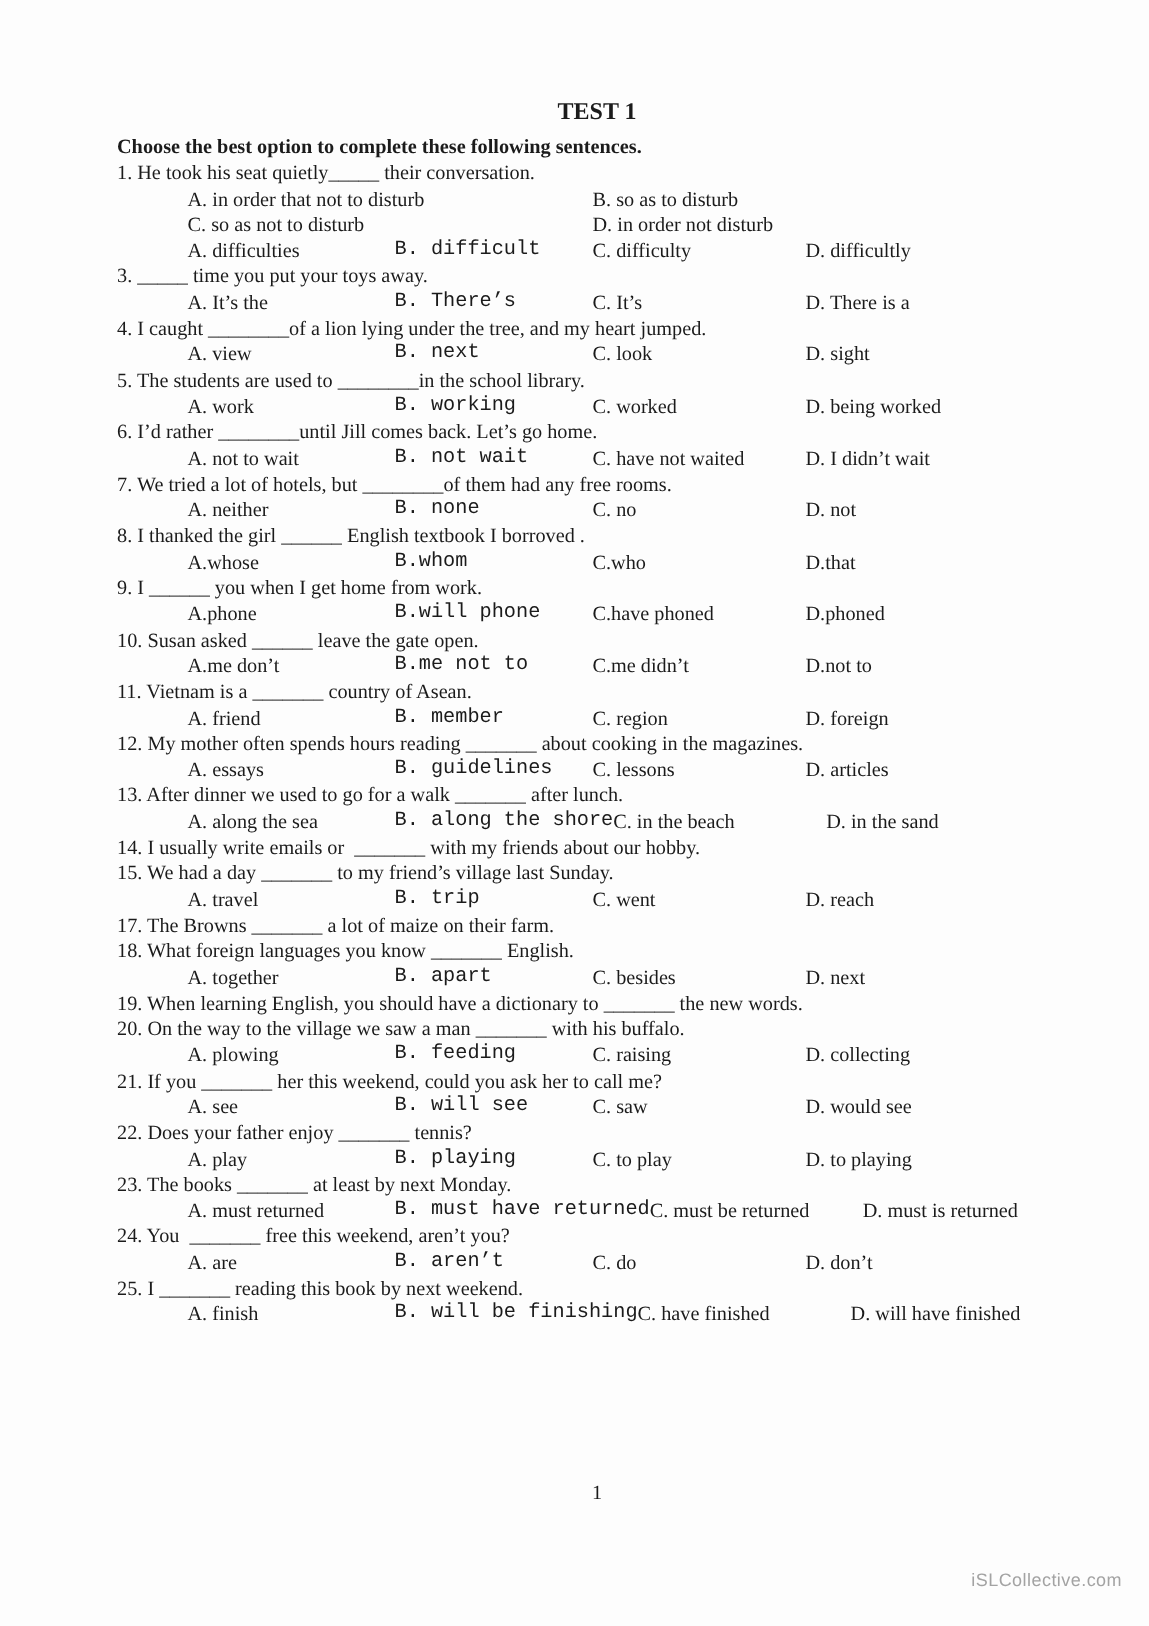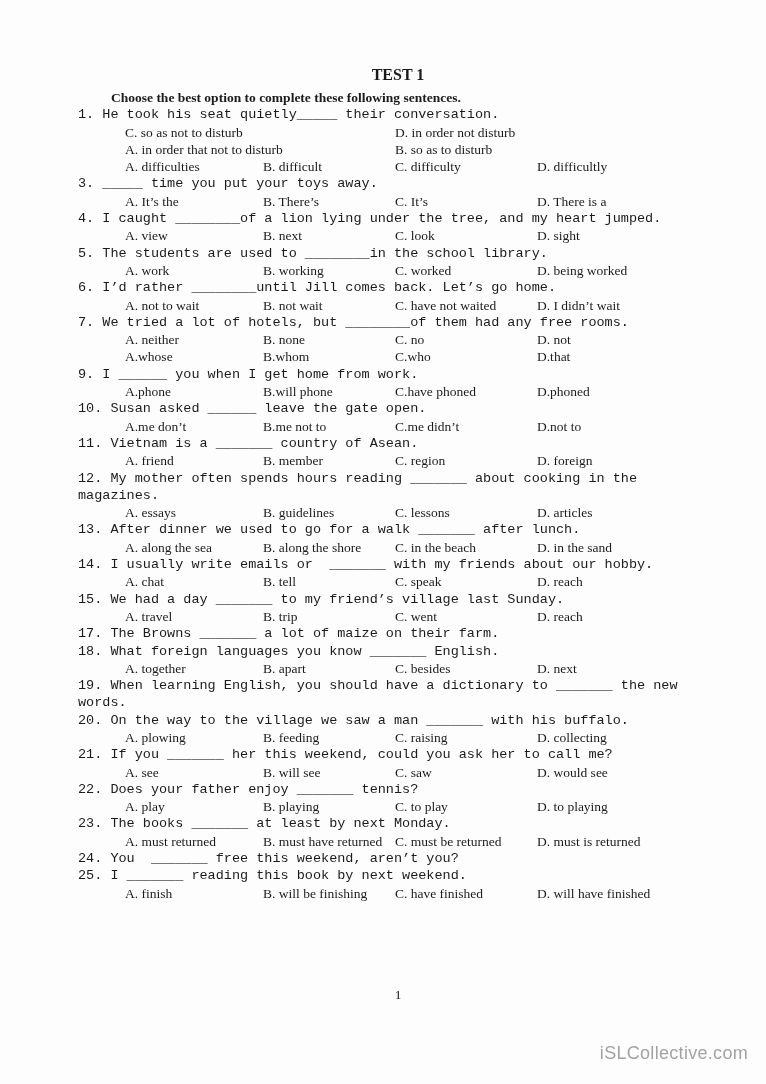--- a/index.html
+++ b/index.html
@@ -33,7 +33,6 @@
   }
   .instruction {
     font-weight: bold;
-    margin-left: 33px;
   }
   .question { }
   .q-text { white-space: pre-wrap; font-family: Liberation Mono, monospace; }

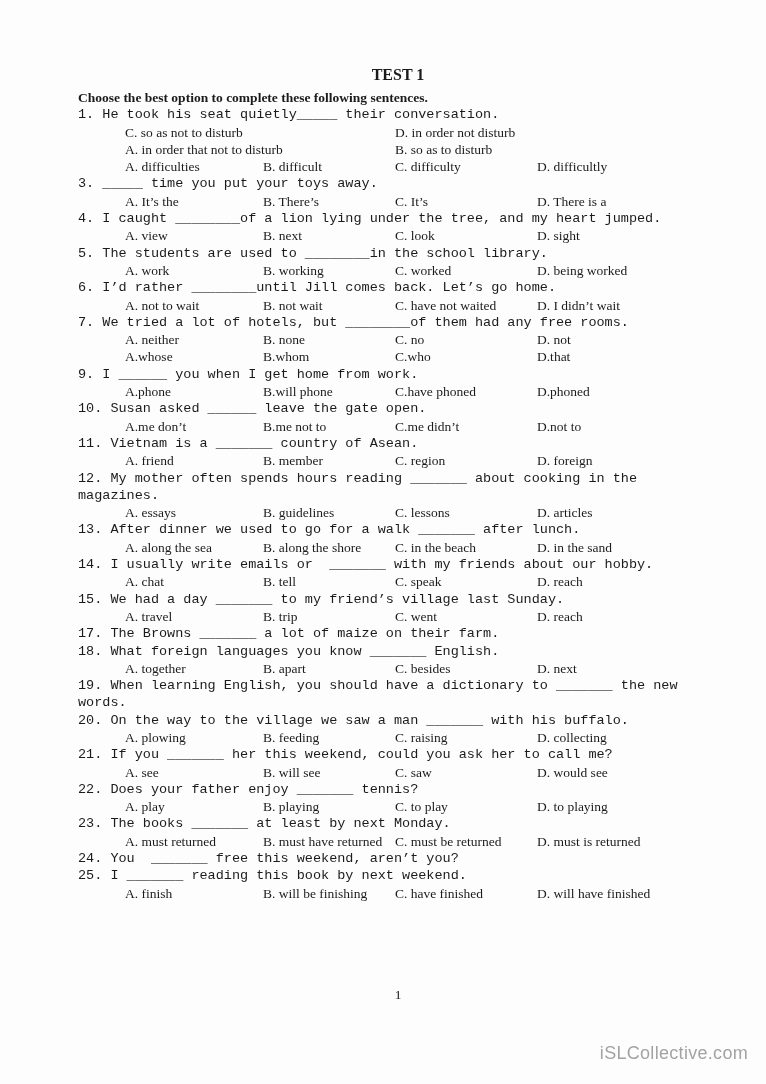--- a/index.html
+++ b/index.html
@@ -35,7 +35,7 @@
     font-weight: bold;
   }
   .question { }
-  .q-text { white-space: pre-wrap; font-family: Liberation Mono, monospace; }
+  .q-text { white-space: pre-wrap; }
   .opts-row {
     padding-left: 47px;
     white-space: nowrap;

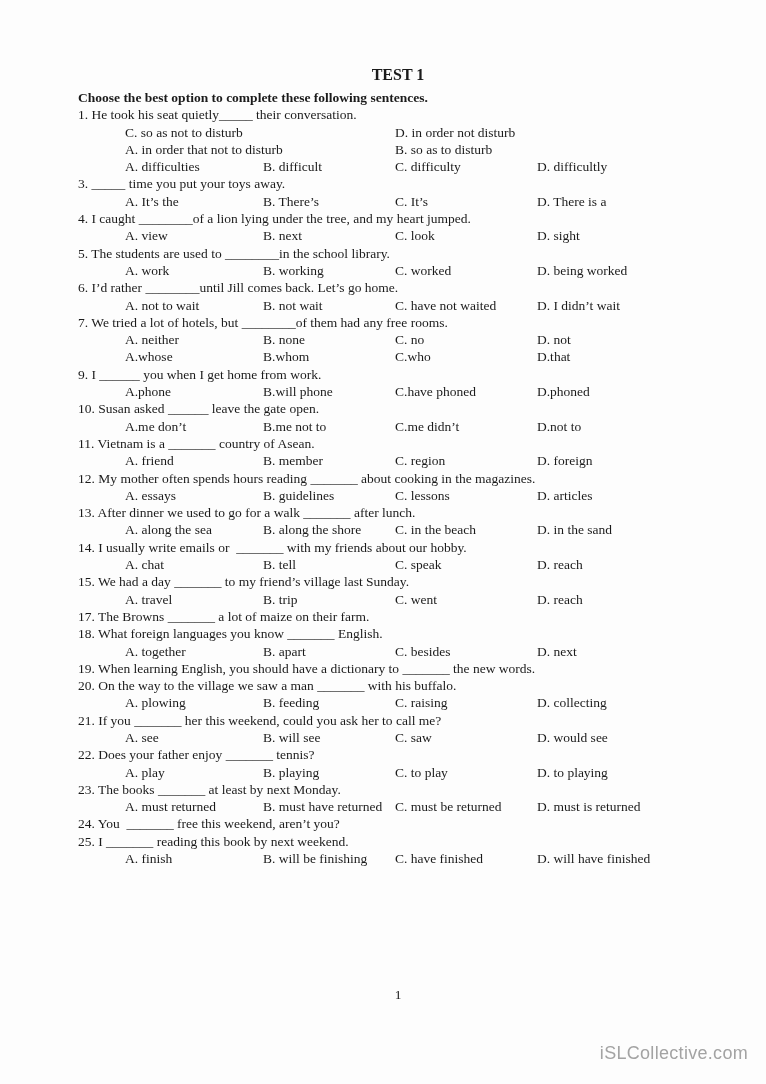--- a/index.html
+++ b/index.html
@@ -76,8 +76,8 @@
     <div id="questions">
         <div class="question">
           <div class="q-text">1. He took his seat quietly_____ their conversation.</div>
+          <div class="opts-row"><span class="opt wide1">A. in order that not to disturb</span><span class="opt">B. so as to disturb</span></div>
           <div class="opts-row"><span class="opt wide1">C. so as not to disturb</span><span class="opt">D. in order not disturb</span></div>
-          <div class="opts-row"><span class="opt wide1">A. in order that not to disturb</span><span class="opt">B. so as to disturb</span></div>
         </div>
         <div class="question">
           <div class="opts-row"><span class="opt c1">A. difficulties</span><span class="opt c2">B. difficult</span><span class="opt c3">C. difficulty</span><span class="opt">D. difficultly</span></div>

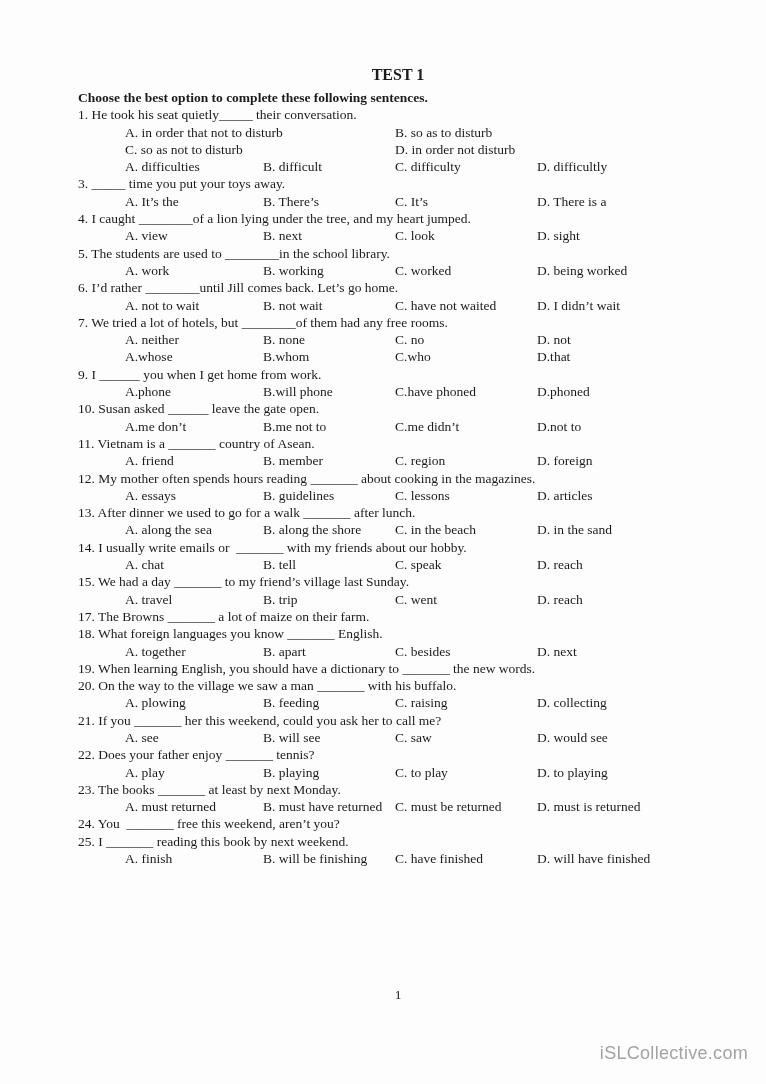--- a/index.html
+++ b/index.html
@@ -46,7 +46,7 @@
     vertical-align: top;
   }
   .opt.c1 { min-width: 138px; }
-  .opt.c2 { min-width: 132px; }
+  .opt.c2 { min-width: 132px; font-family: Liberation Mono, monospace; }
   .opt.c3 { min-width: 142px; }
   .opt.wide1 { min-width: 270px; }
   .page-number {

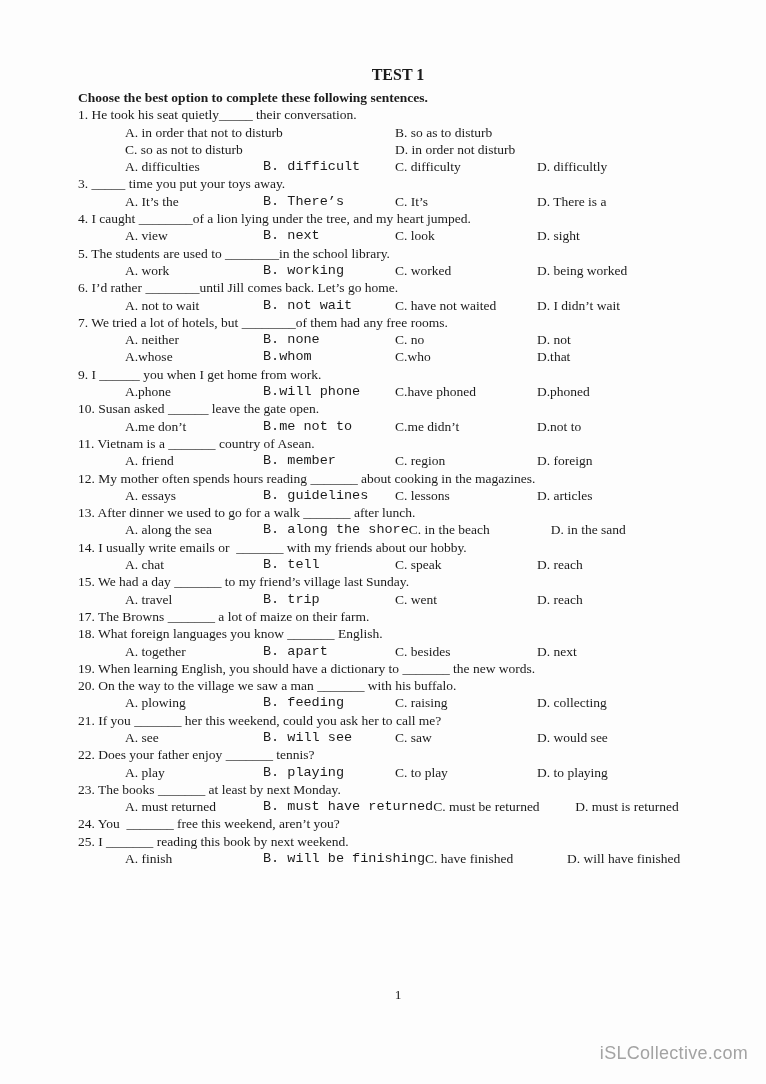--- a/index.html
+++ b/index.html
@@ -103,6 +103,7 @@
           <div class="opts-row"><span class="opt c1">A. neither</span><span class="opt c2">B. none</span><span class="opt c3">C. no</span><span class="opt">D. not</span></div>
         </div>
         <div class="question">
+          <div class="q-text">8. I thanked the girl ______ English textbook I borroved .</div>
           <div class="opts-row"><span class="opt c1">A.whose</span><span class="opt c2">B.whom</span><span class="opt c3">C.who</span><span class="opt">D.that</span></div>
         </div>
         <div class="question">

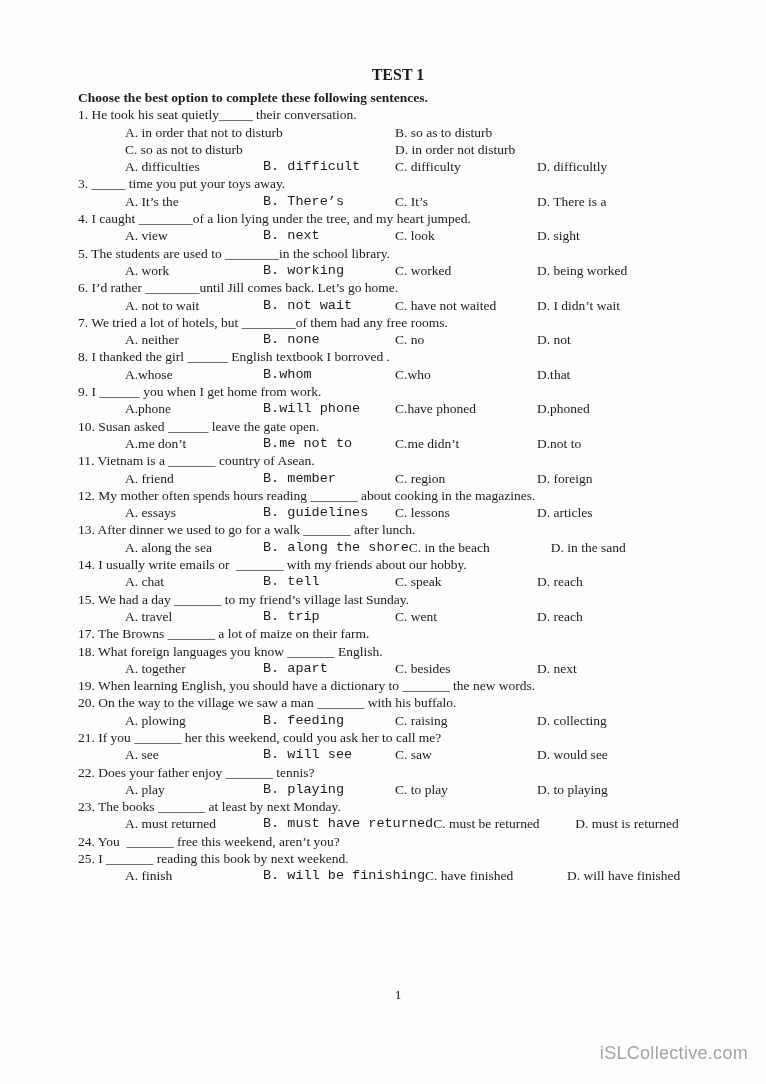--- a/index.html
+++ b/index.html
@@ -128,7 +128,6 @@
         </div>
         <div class="question">
           <div class="q-text">14. I usually write emails or  _______ with my friends about our hobby.</div>
-          <div class="opts-row"><span class="opt c1">A. chat</span><span class="opt c2">B. tell</span><span class="opt c3">C. speak</span><span class="opt">D. reach</span></div>
         </div>
         <div class="question">
           <div class="q-text">15. We had a day _______ to my friend’s village last Sunday.</div>

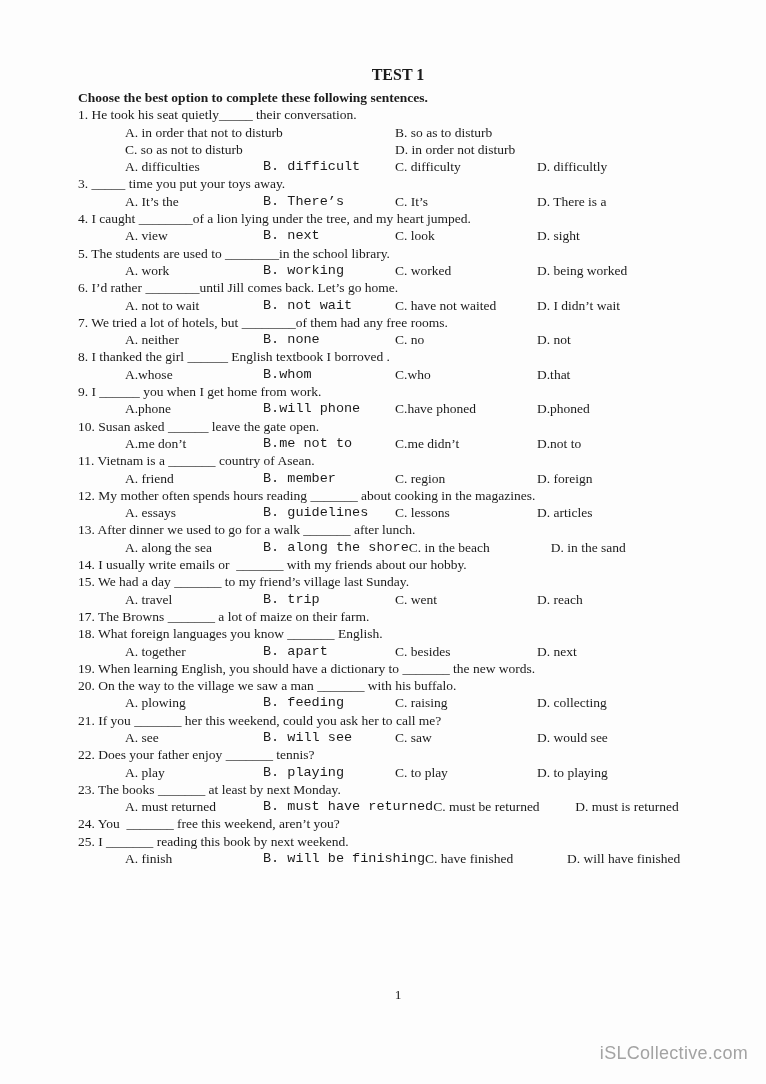--- a/index.html
+++ b/index.html
@@ -161,6 +161,7 @@
         </div>
         <div class="question">
           <div class="q-text">24. You  _______ free this weekend, aren’t you?</div>
+          <div class="opts-row"><span class="opt c1">A. are</span><span class="opt c2">B. aren’t</span><span class="opt c3">C. do</span><span class="opt">D. don’t</span></div>
         </div>
         <div class="question">
           <div class="q-text">25. I _______ reading this book by next weekend.</div>

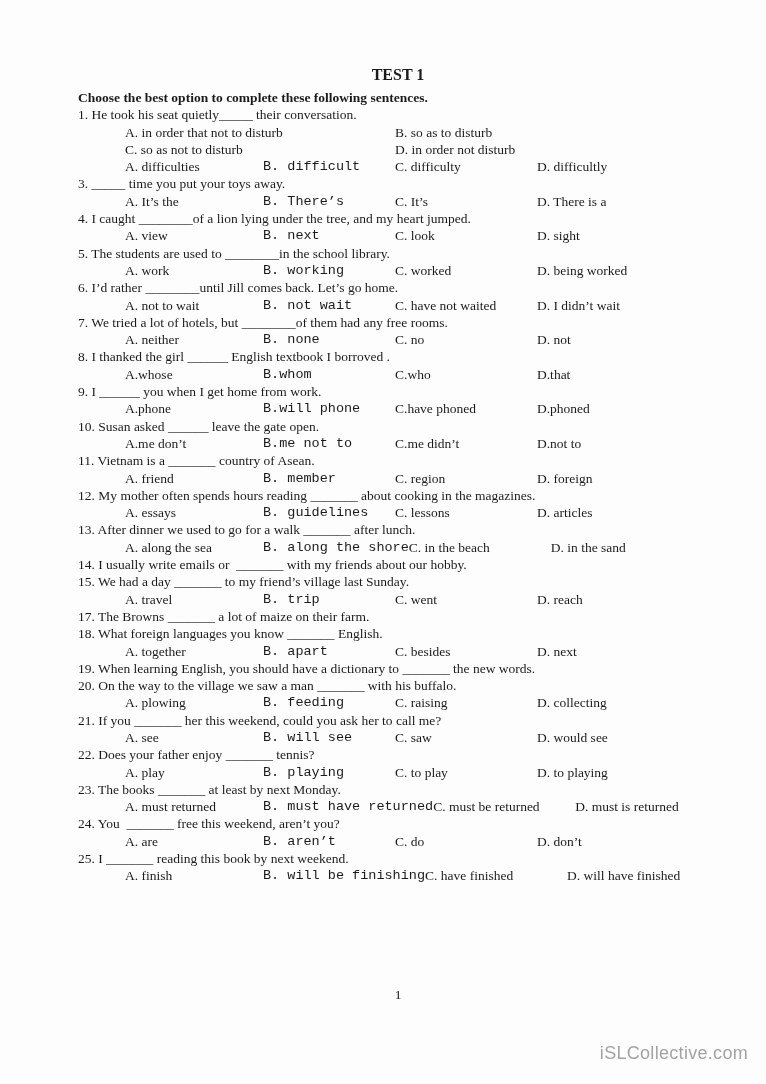--- a/index.html
+++ b/index.html
@@ -62,7 +62,7 @@
     bottom: 22px;
     color: #a3a3a3;
     font-family: "Liberation Sans", sans-serif;
-    font-size: 18px;
+    font-size: 12px;
     letter-spacing: 0.3px;
   }
 </style>

